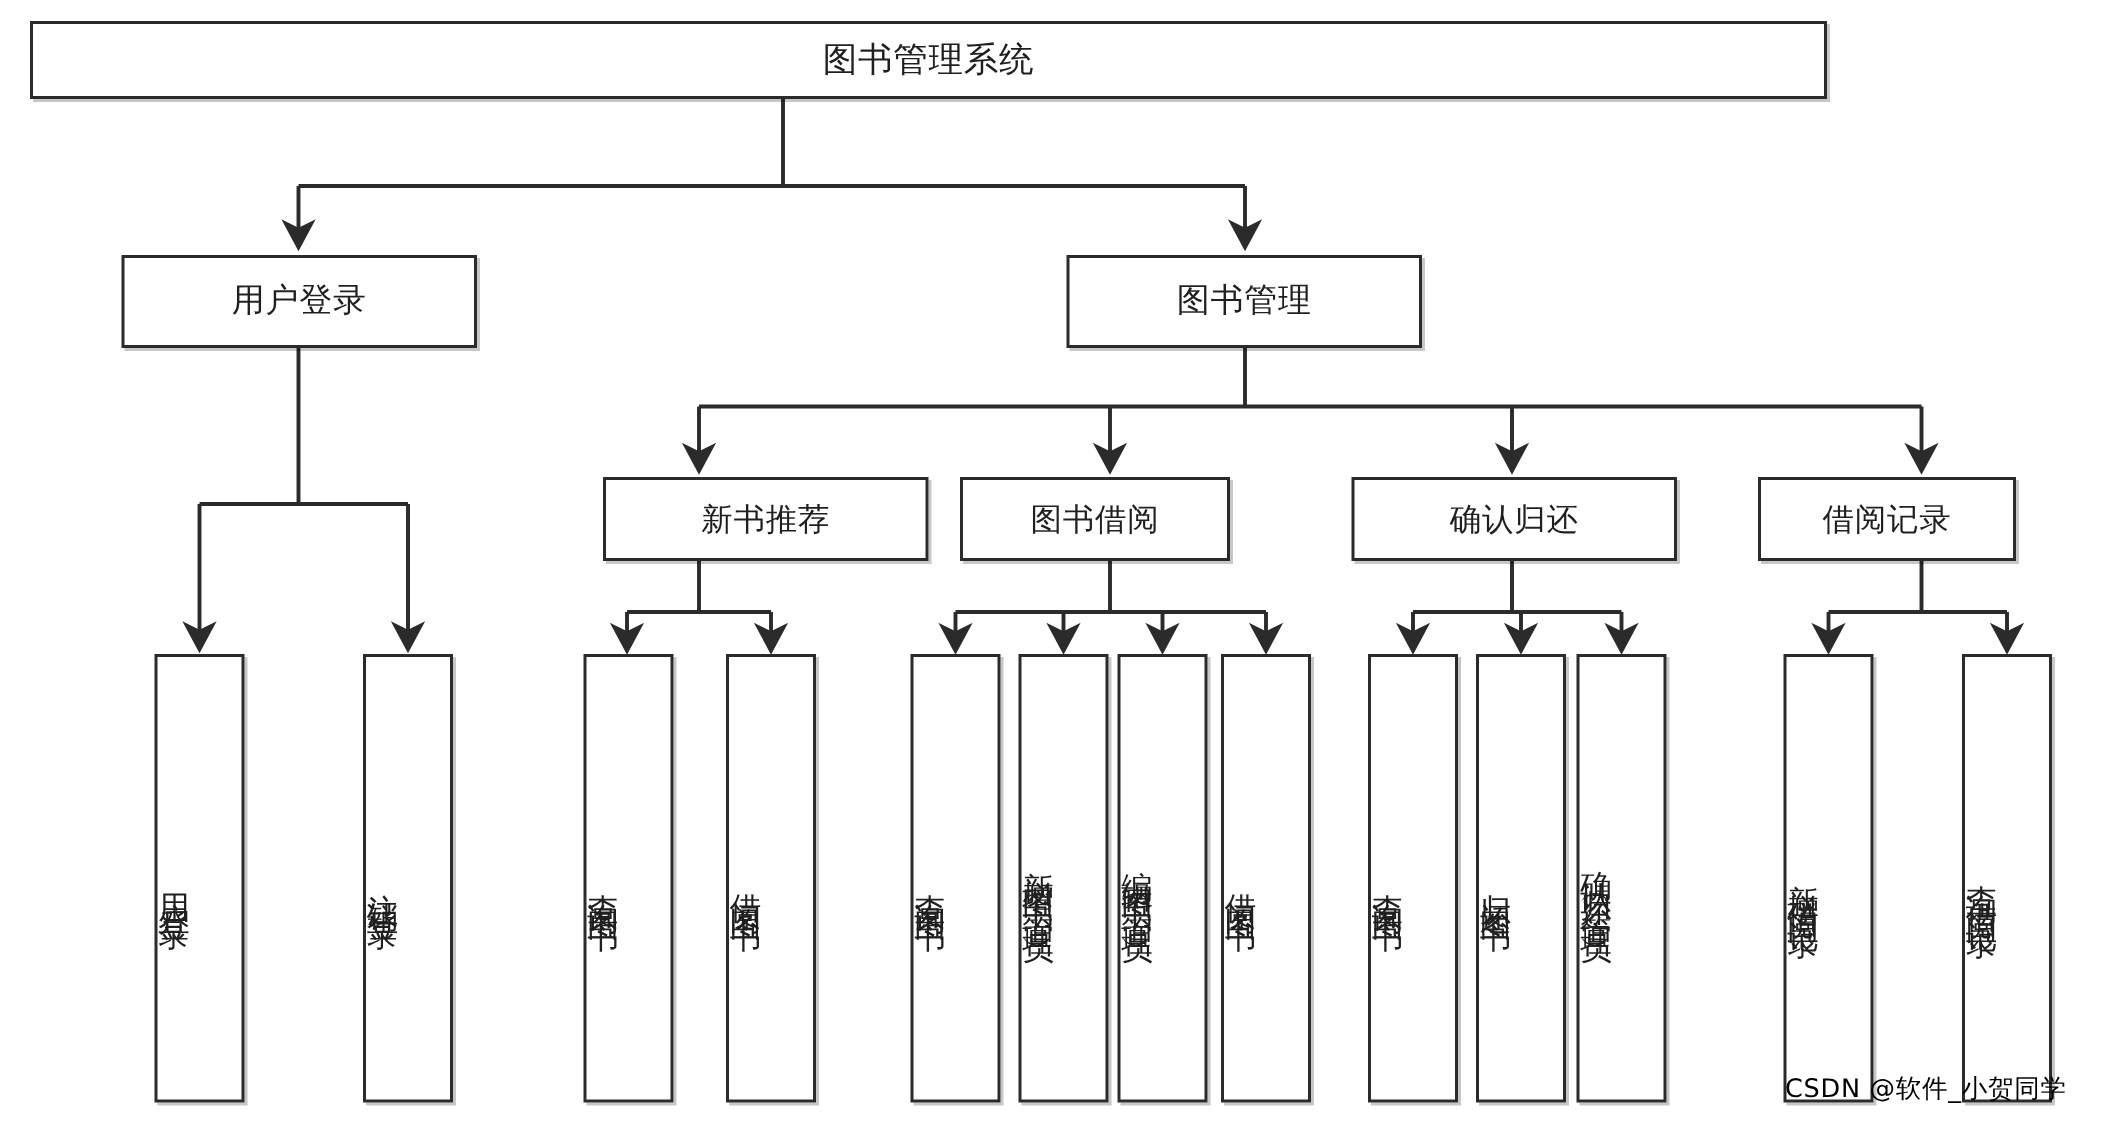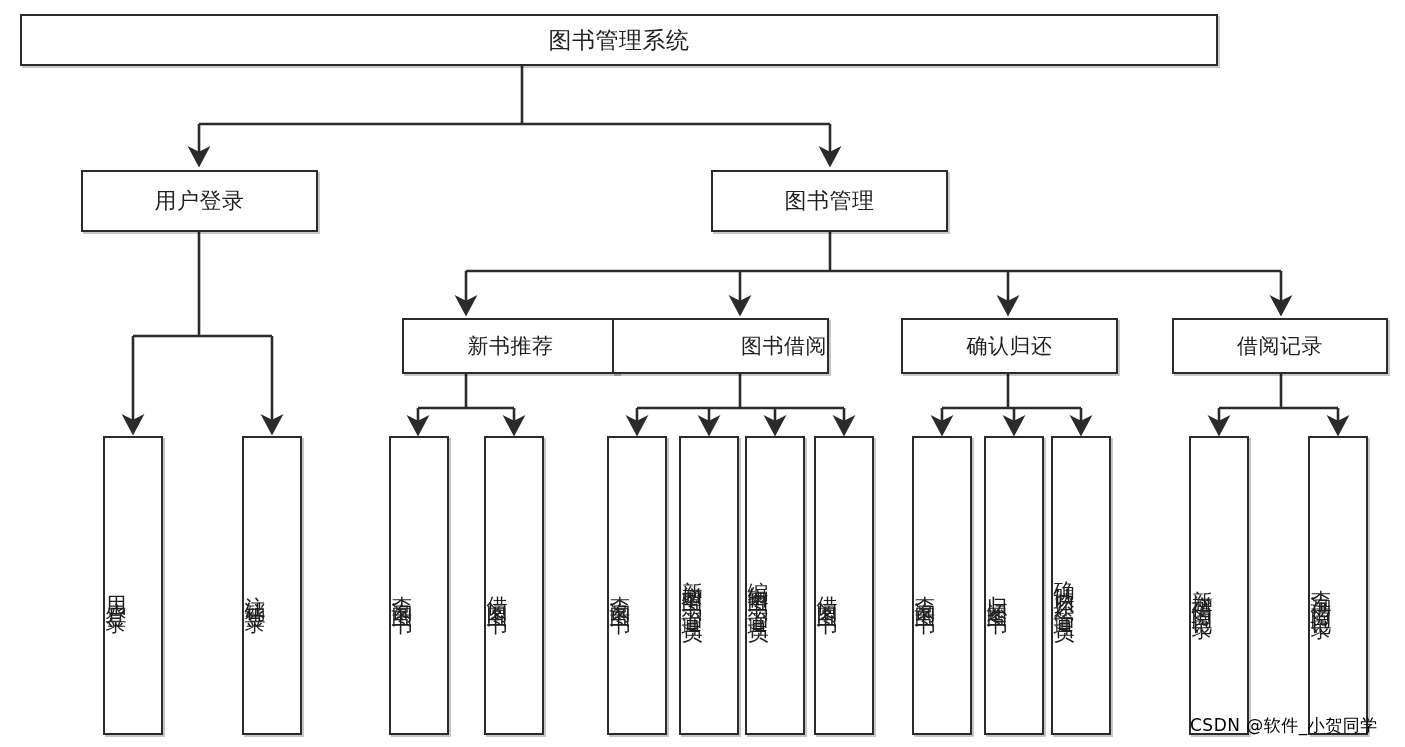--- a/index.html
+++ b/index.html
@@ -149,7 +149,7 @@
   <div class="node-box node-l3" style="left: 361px; top: 318px; width: 217px; height: 56px; margin-left: 41px;">
     <span class="node-label">新书推荐</span>
   </div>
-  <div class="node-box node-l3" style="left: 612px; top: 318px; width: 217px; height: 56px; justify-content: flex-end;">
+  <div class="node-box node-l3" style="left: 640px; top: 318px; width: 180px; height: 56px;">
     <span class="node-label">图书借阅</span>
   </div>
   <div class="node-box node-l3" style="left: 901px; top: 318px; width: 217px; height: 56px;">

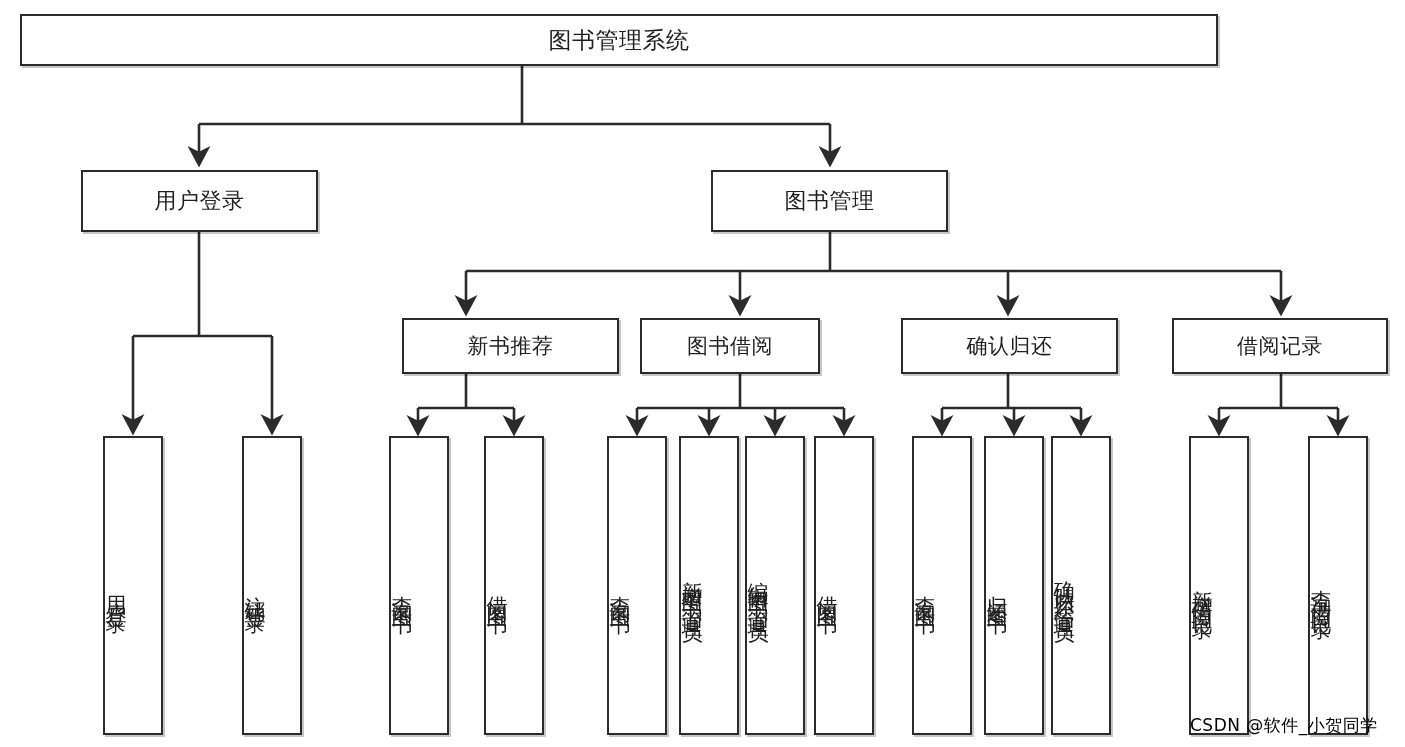--- a/index.html
+++ b/index.html
@@ -155,7 +155,7 @@
   <div class="node-box node-l3" style="left: 901px; top: 318px; width: 217px; height: 56px;">
     <span class="node-label">确认归还</span>
   </div>
-  <div class="node-box node-l3" style="left: 1172px; top: 318px; width: 216px; height: 56px;">
+  <div class="node-box node-l3" style="left: 1172px; top: 318px; width: 172px; height: 56px;">
     <span class="node-label">借阅记录</span>
   </div>
 

